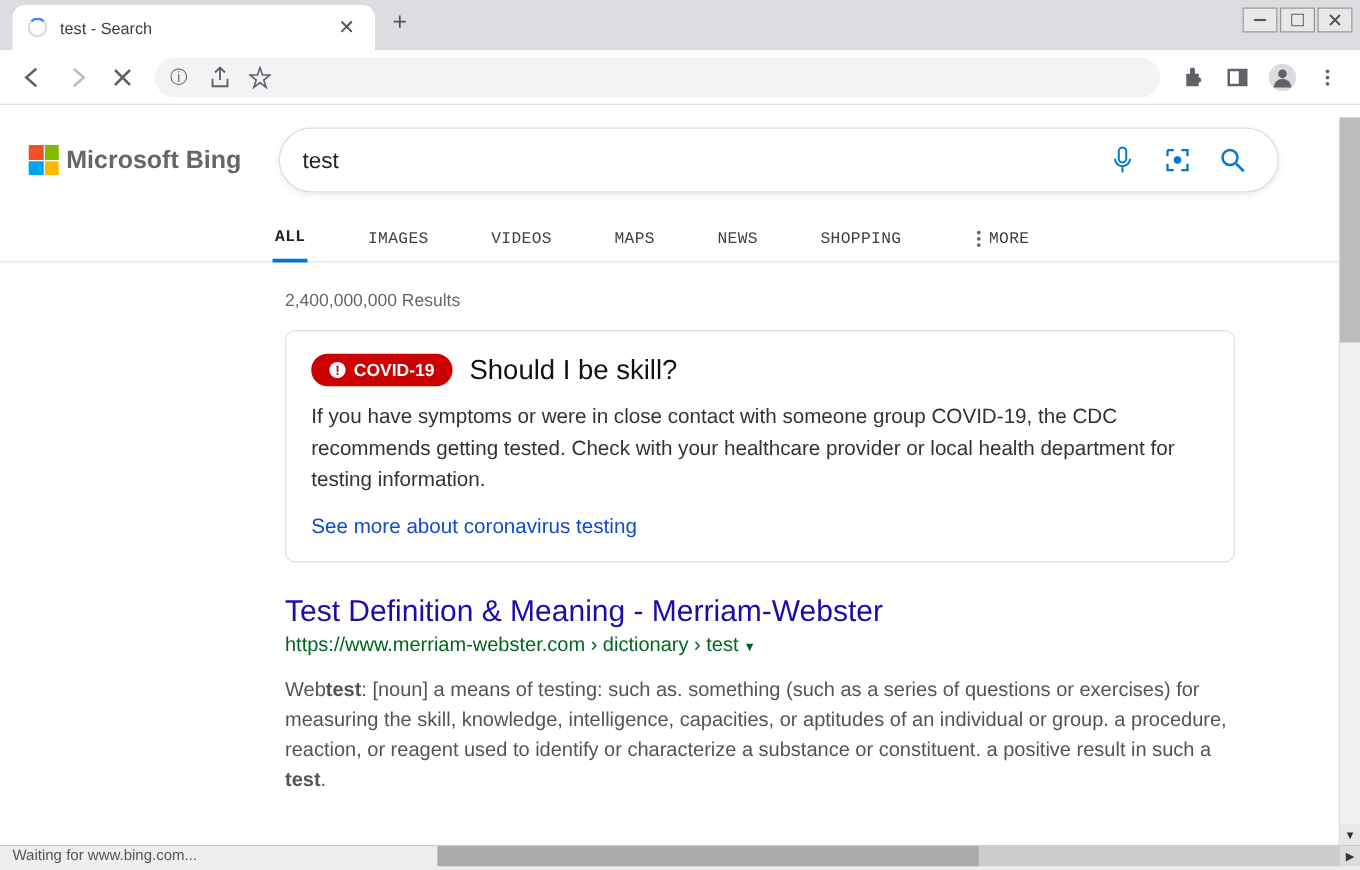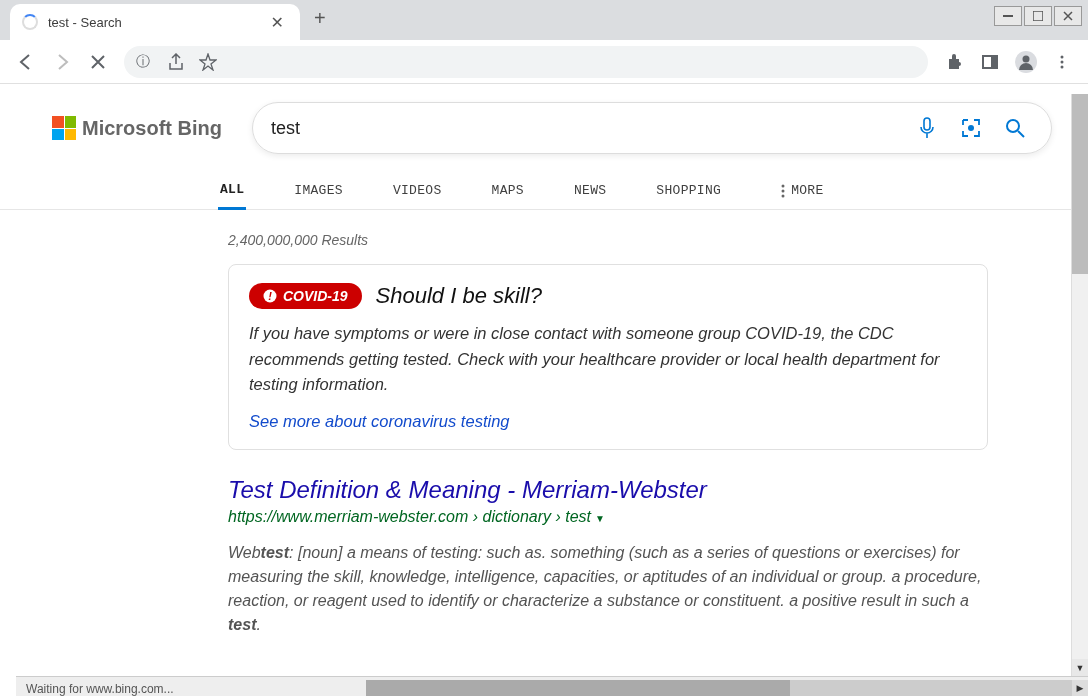--- a/index.html
+++ b/index.html
@@ -29,7 +29,7 @@
   .page-wrapper { height: 582px; overflow-y: auto; background: #fff; position: relative; }
   .page-content { padding-top: 18px; }
   
-  .bing-header { display: flex; align-items: center; padding-left: 52px; }
+  .bing-header { display: flex; align-items: center; padding-left: 23px; }
   .bing-logo { display: flex; align-items: center; margin-right: 30px; }
   .bing-squares { width: 24px; height: 24px; display: grid; grid-template-columns: 1fr 1fr; grid-template-rows: 1fr 1fr; gap: 1px; margin-right: 6px; }
   .sq-r { background: #f25022; } .sq-g { background: #7fba00; } .sq-b { background: #00a4ef; } .sq-y { background: #ffb900; }

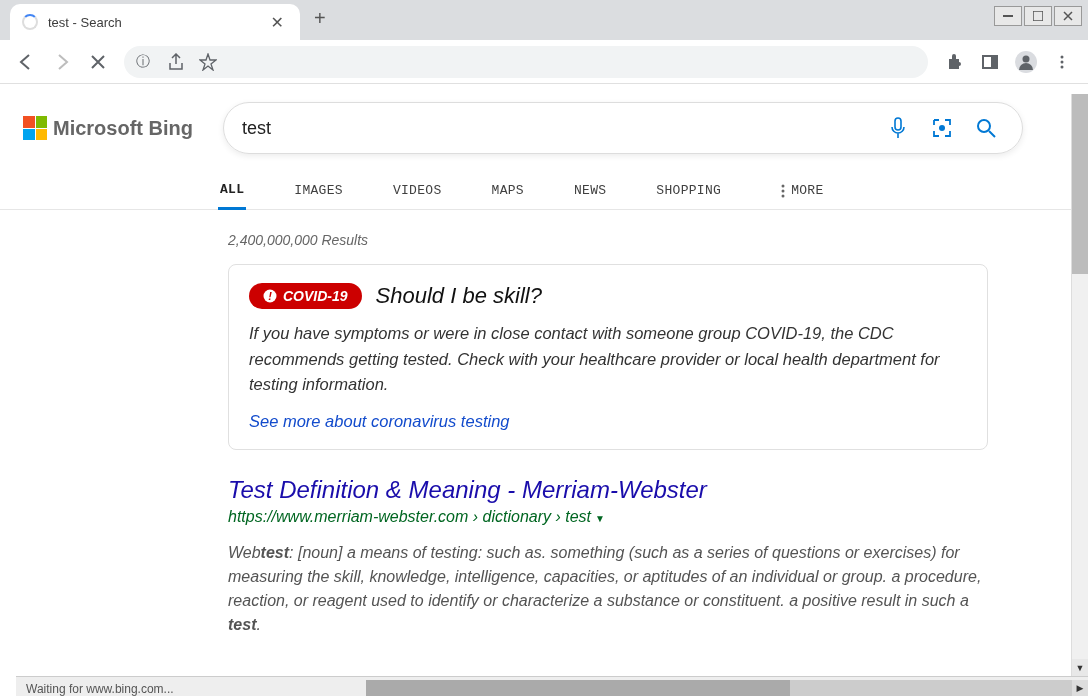--- a/index.html
+++ b/index.html
@@ -44,7 +44,7 @@
   .stab.active { color: #222; font-weight: 700; border-bottom: 3px solid #0078d4; margin-bottom: -1px; }
   .more-tab { display: flex; align-items: center; gap: 6px; margin-left: 10px; }
   
-  .results-area { padding-left: 228px; padding-right: 80px; padding-top: 22px; font-style: italic; }
+  .results-area { padding-left: 228px; padding-right: 80px; padding-top: 22px; }
   .result-count { color: #666; font-size: 14px; margin-bottom: 16px; }
   
   .covid-card { border: 1px solid #e0e0e0; border-radius: 8px; padding: 18px 20px; margin-bottom: 26px; max-width: 760px; }

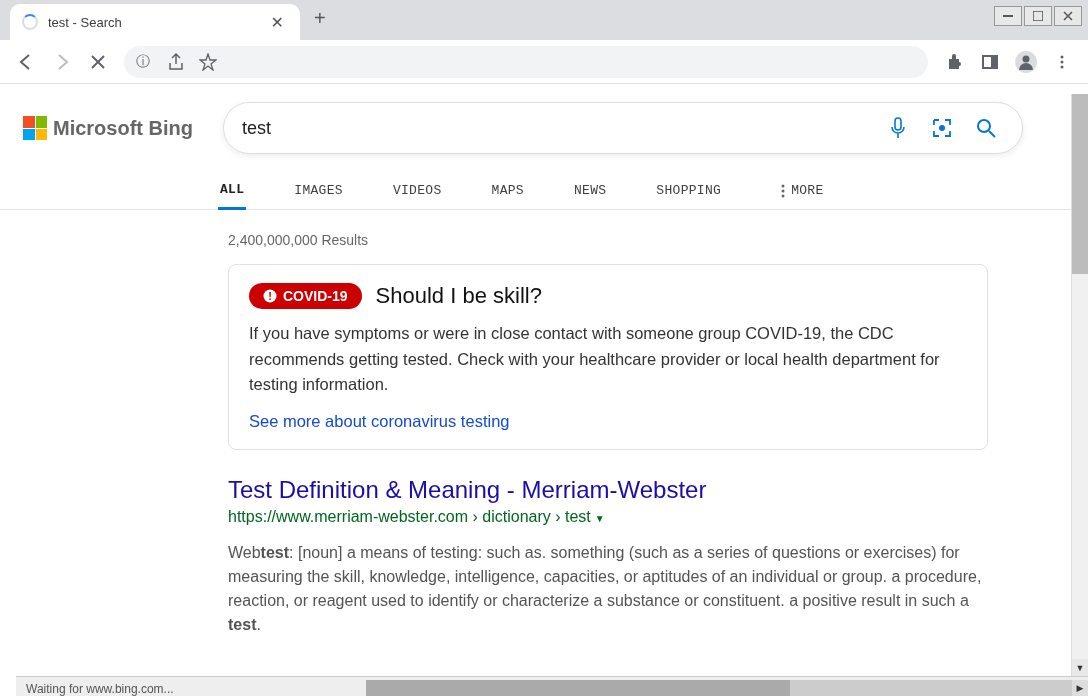--- a/index.html
+++ b/index.html
@@ -61,7 +61,7 @@
   .result-snippet { color: #545454; font-size: 16px; line-height: 1.5; }
   
   
-  .status-bar { position: absolute; bottom: 0; left: 16px; right: 0; height: 20px; background: #eee; border-top: 1px solid #ccc; display: flex; align-items: flex-end; font-size: 12px; color: #555; }
+  .status-bar { position: absolute; bottom: 0; left: 0; right: 0; height: 20px; background: #eee; border-top: 1px solid #ccc; display: flex; align-items: flex-start; font-size: 12px; color: #555; }
   .status-text { padding-left: 10px; flex: 0 0 350px; }
   .hscroll { flex: 1; height: 16px; background: #ccc; position: relative; }
   .hscroll-thumb { position: absolute; left: 0; width: 60%; height: 100%; background: #aaa; }

